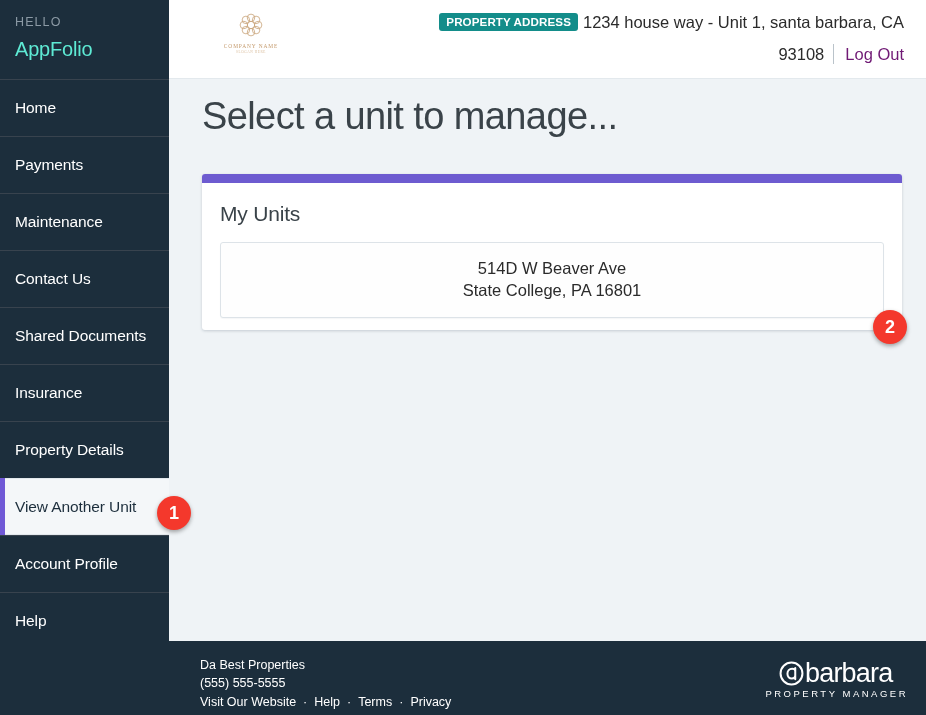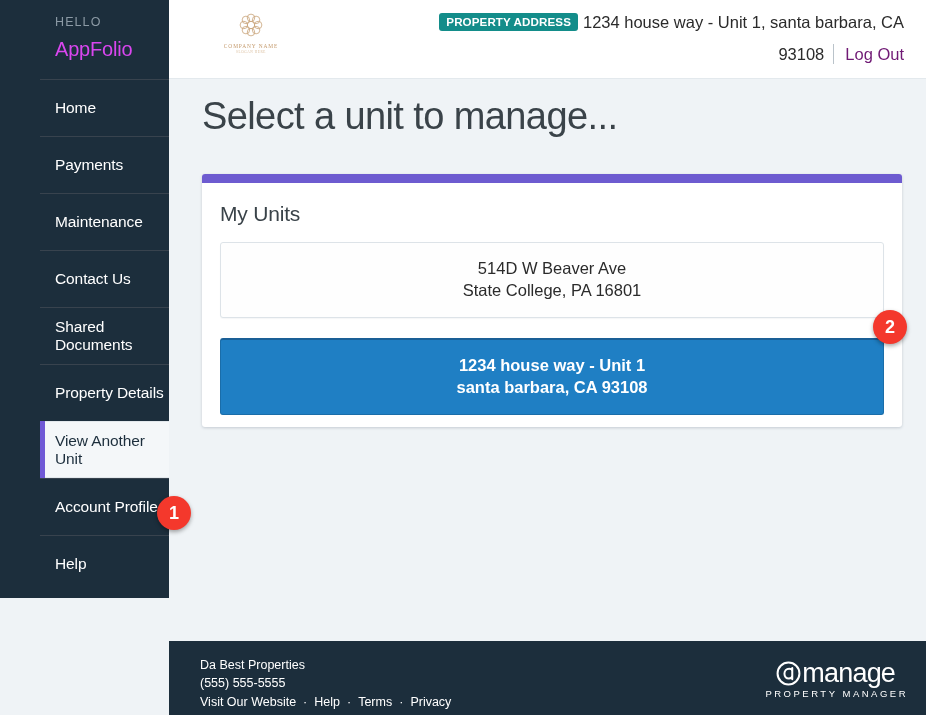--- a/index.html
+++ b/index.html
@@ -24,10 +24,9 @@
     position: absolute;
     left: 0; top: 0;
     width: 169px;
-    height: 598px;
+    height: 715px;
     background: #1C2E3C;
     z-index: 5;
-    padding-left: 40px;
   }
   .sidebar-greeting {
     padding: 12px 15px 0 15px;

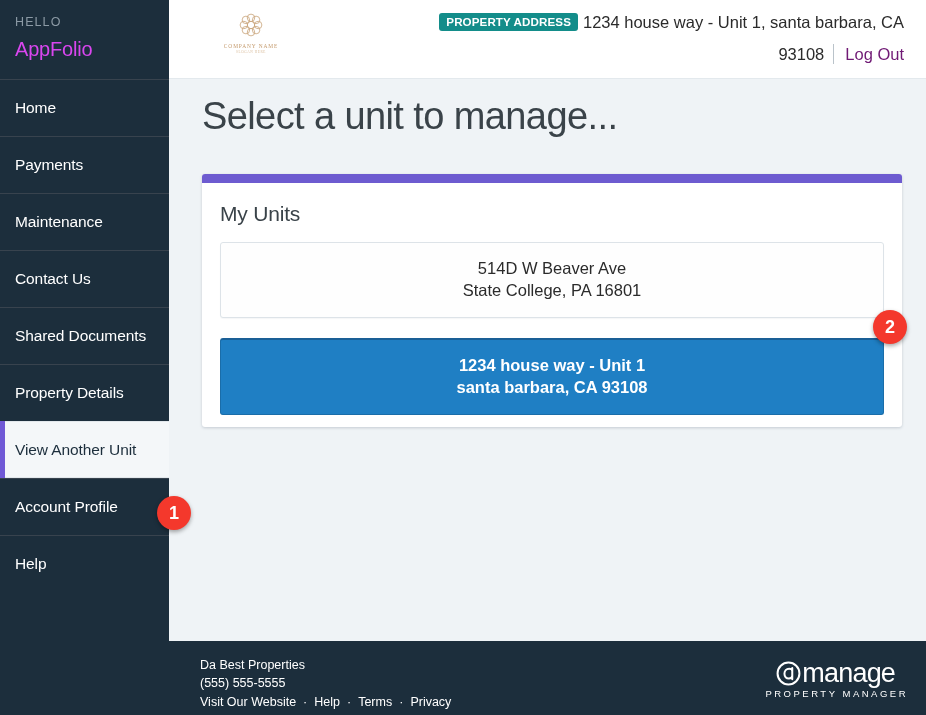--- a/index.html
+++ b/index.html
@@ -40,7 +40,7 @@
     padding-top: 3px;
   }
   .greeting-name {
-    color: #d946ef;
+    color: #5eead4;
     font-size: 20px;
     font-weight: 400;
     margin-top: 9px;

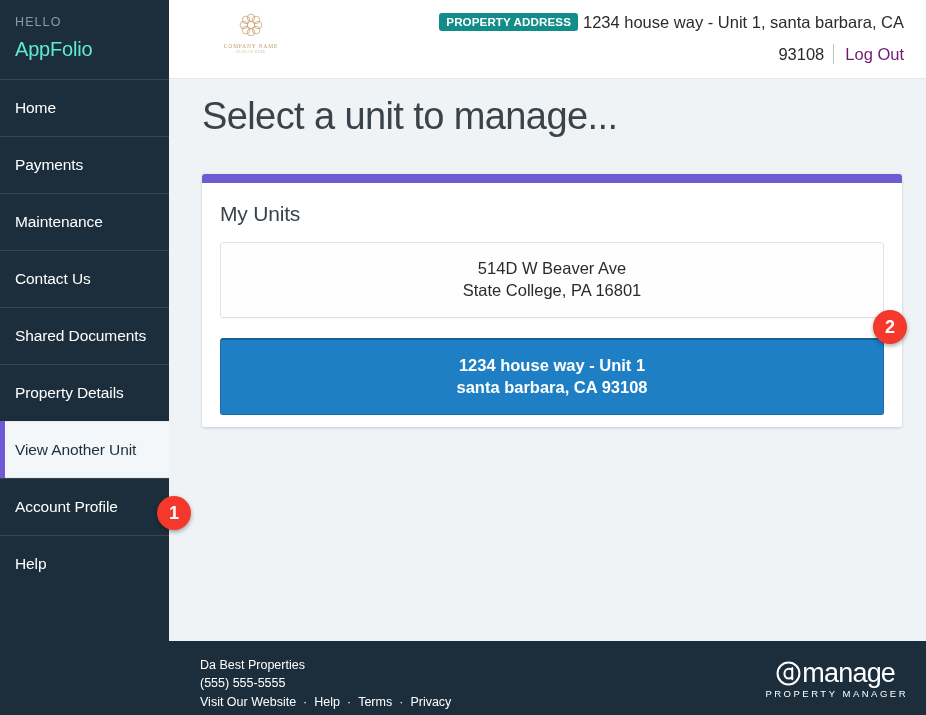--- a/index.html
+++ b/index.html
@@ -366,10 +366,6 @@
           <div class="unit-line1">514D W Beaver Ave</div>
           <div class="unit-line2">State College, PA 16801</div>
         </div>
-        <div class="unit-item selected">
-          <div class="unit-line1">1234 house way - Unit 1</div>
-          <div class="unit-line2">santa barbara, CA 93108</div>
-        </div>
       </div>
     </section>
   </main>

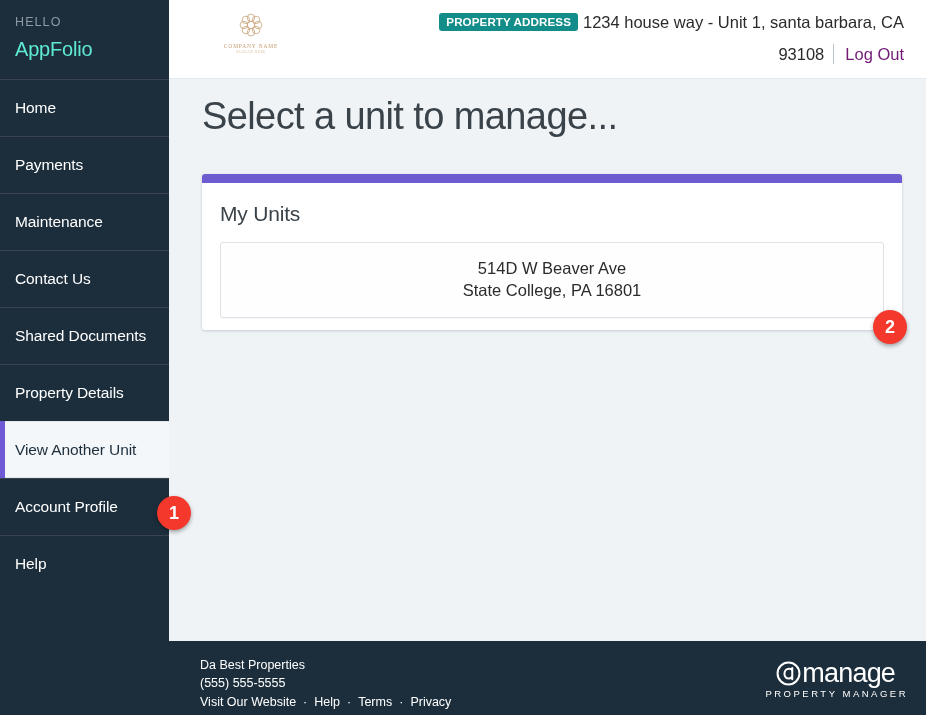--- a/index.html
+++ b/index.html
@@ -309,6 +309,9 @@
         </li>
       <li class="nav-item">
           <span>Shared Documents</span>
+        </li>
+      <li class="nav-item">
+          <span>Insurance</span>
         </li>
       <li class="nav-item">
           <span>Property Details</span>

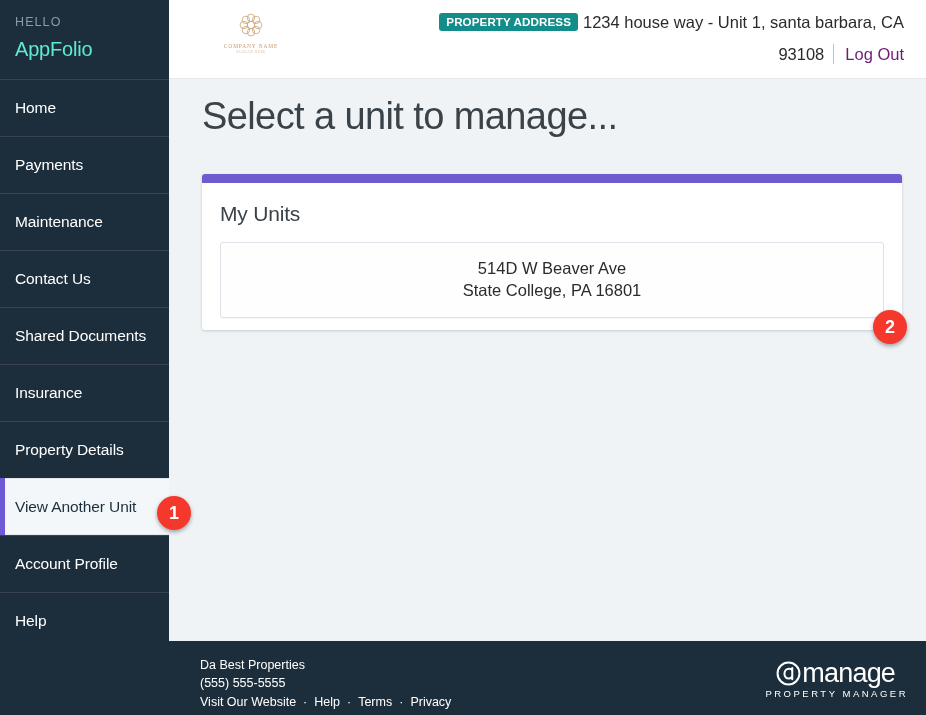--- a/index.html
+++ b/index.html
@@ -388,7 +388,7 @@
           <circle cx="20" cy="20" r="17.5" fill="none" stroke="#FFFFFF" stroke-width="3.2"></circle>
           <path d="M26 11 L26 29 M26 16 C26 13.5 23.5 12.5 21 12.5 C16.5 12.5 13.5 16 13.5 20.5 C13.5 25 16.5 28 20.5 28 C23.5 28 26 26 26 23" fill="none" stroke="#FFFFFF" stroke-width="3.2" stroke-linecap="round"></path>
         </svg>
-        <span class="af-word-text">manage</span>
+        <span class="af-word-text">barbara</span>
       </div>
       <div class="af-sub">PROPERTY MANAGER</div>
     </div>

